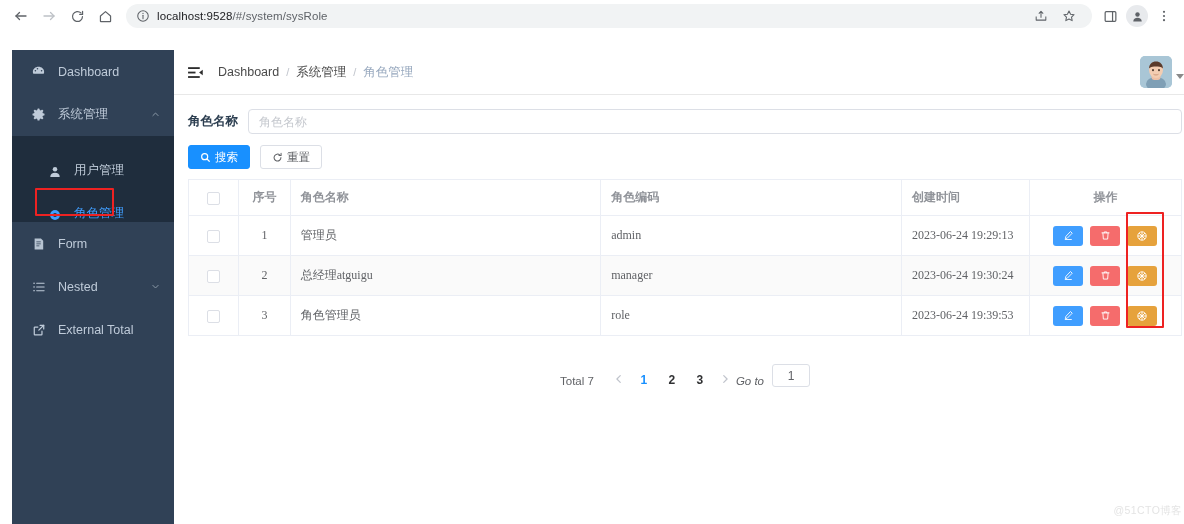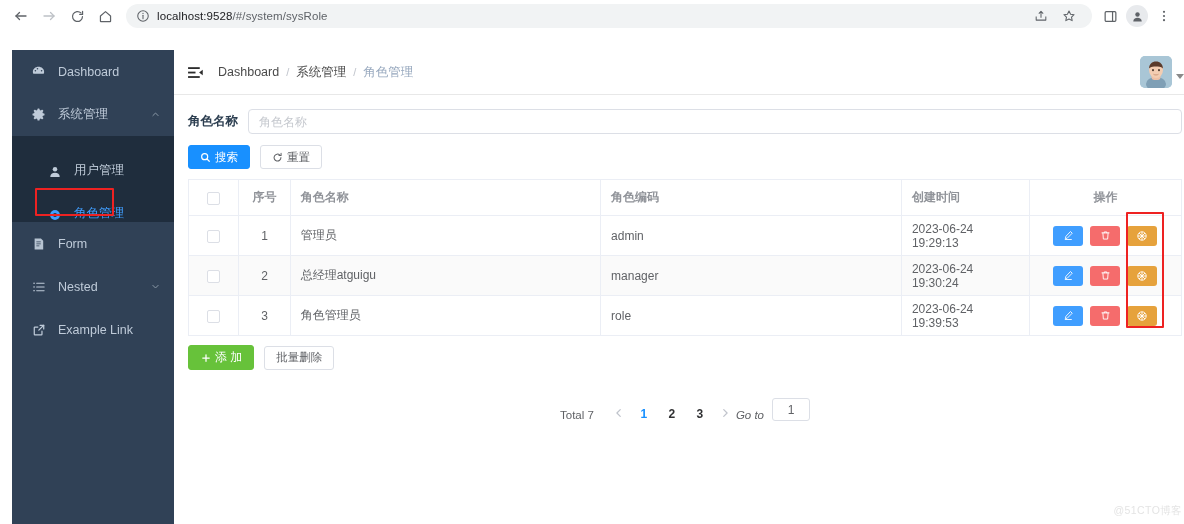--- a/index.html
+++ b/index.html
@@ -120,7 +120,7 @@
   .btn .bi { width: 11px; height: 11px; display: inline-flex; align-items: center; justify-content: center; }
 
   
-  .table { width: 100%; border-collapse: collapse; border-top: 1px solid #ebeef5; }
+  .table { width: 100%; border-collapse: collapse; border-top: 1px solid #ebeef5; font-family: Liberation Serif, serif; }
   .table th, .table td {
     border-bottom: 1px solid #ebeef5; border-right: 1px solid #ebeef5;
     font-size: 12px; color: #606266; text-align: left; font-weight: normal;

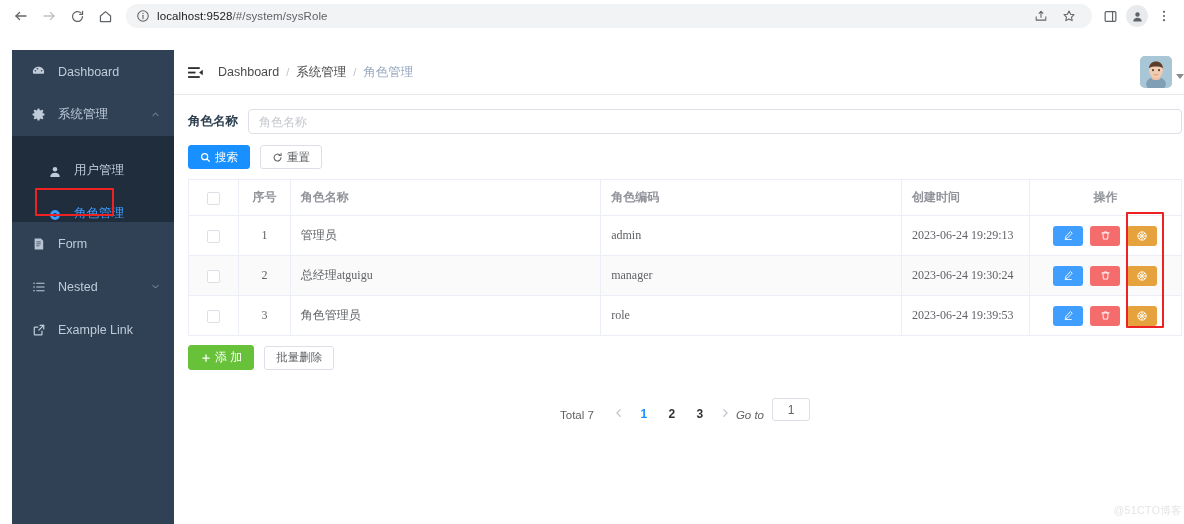--- a/index.html
+++ b/index.html
@@ -338,7 +338,7 @@
             <path d="M11.4 9.4v3.4a.7.7 0 0 1-.7.7H3.3a.7.7 0 0 1-.7-.7V5.4a.7.7 0 0 1 .7-.7h3.4"></path>
           </svg>
       </span>
-      <span class="mi-label">Example Link</span>
+      <span class="mi-label">External Total</span>
     </div>
 
     <div class="hl-box" style="left:23px; top:138px; width:79px; height:28px;"></div>

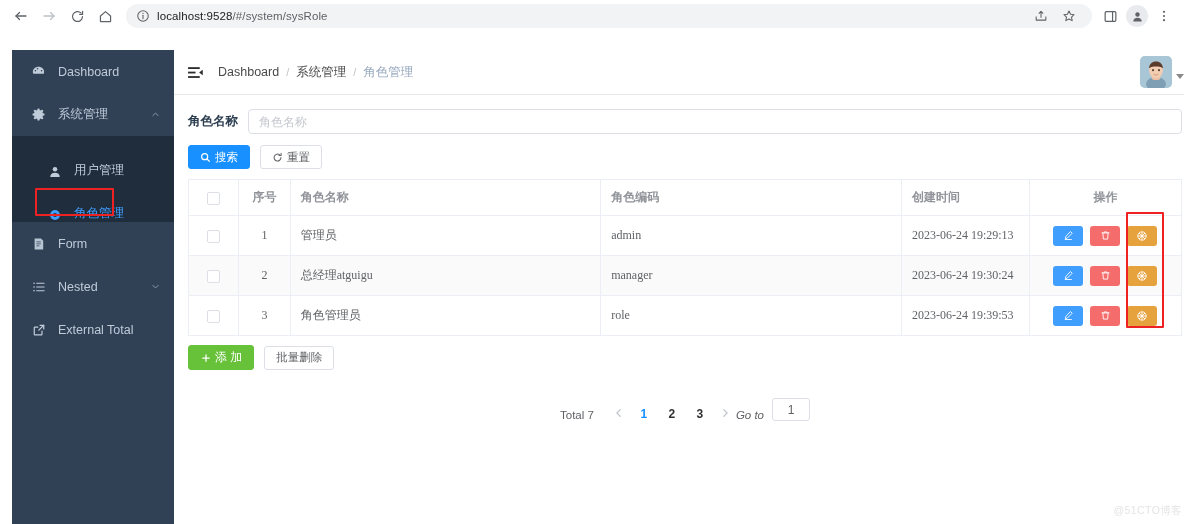--- a/index.html
+++ b/index.html
@@ -514,19 +514,6 @@
         </tbody>
       </table>
 
-      <div class="bottom-btns">
-        <button class="btn btn-success">
-          <span class="bi">
-            <svg width="10" height="10" viewBox="0 0 16 16" fill="none" stroke="currentColor" stroke-width="2" stroke-linecap="round">
-                <path d="M8 2.8v10.4M2.8 8h10.4"></path>
-              </svg>
-          </span>
-          <span>添 加</span>
-        </button>
-        <button class="btn btn-default">
-          <span>批量删除</span>
-        </button>
-      </div>
 
       <div class="pagination">
         <span class="pg-total">Total 7</span>

